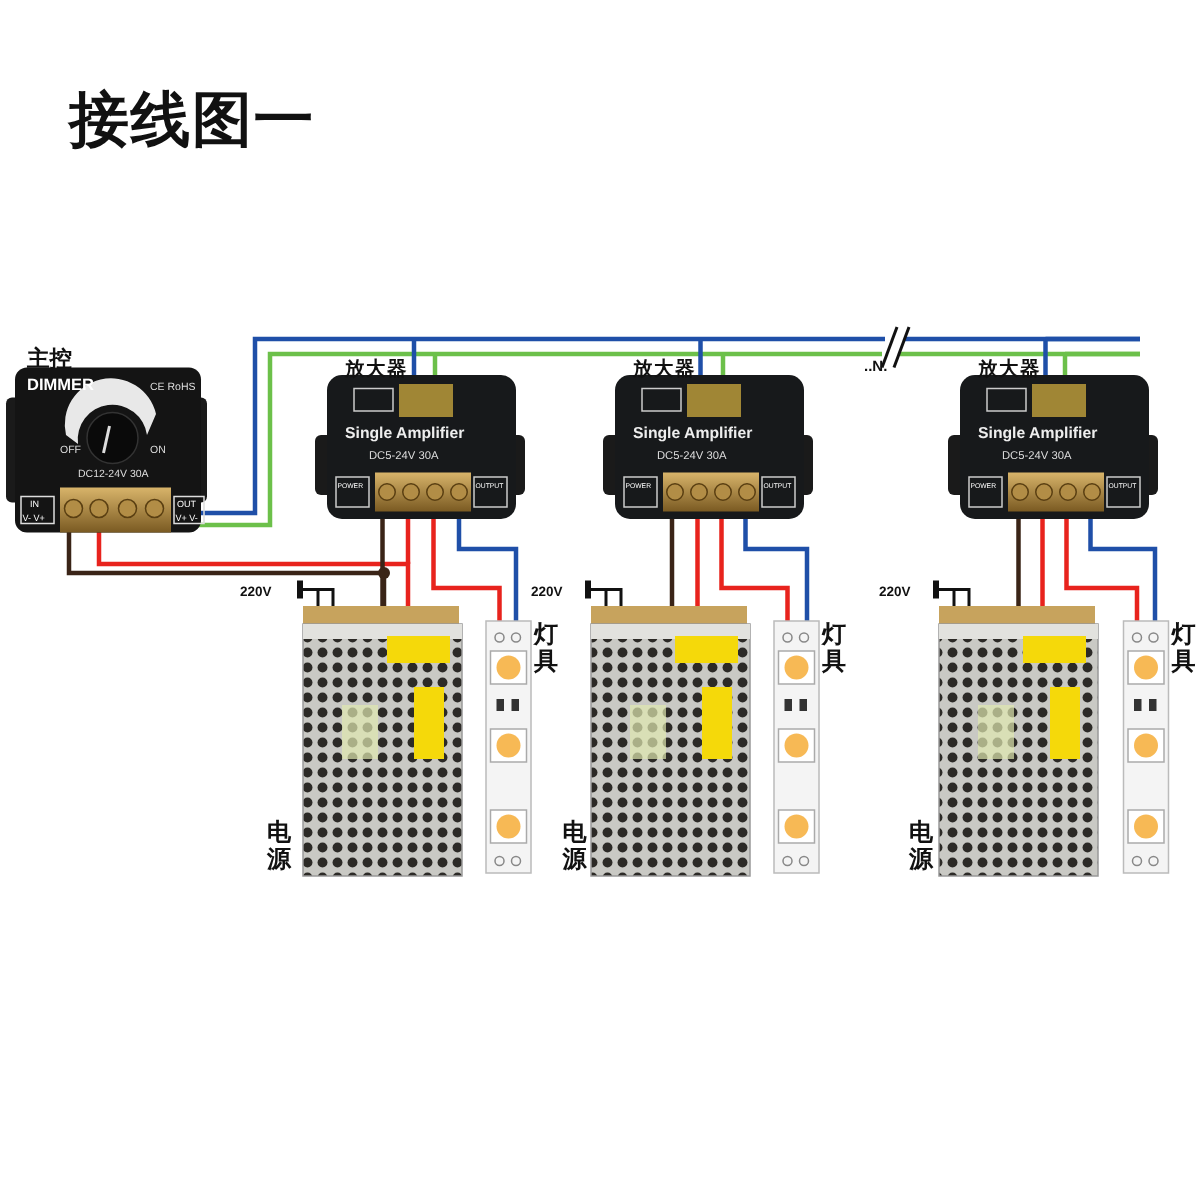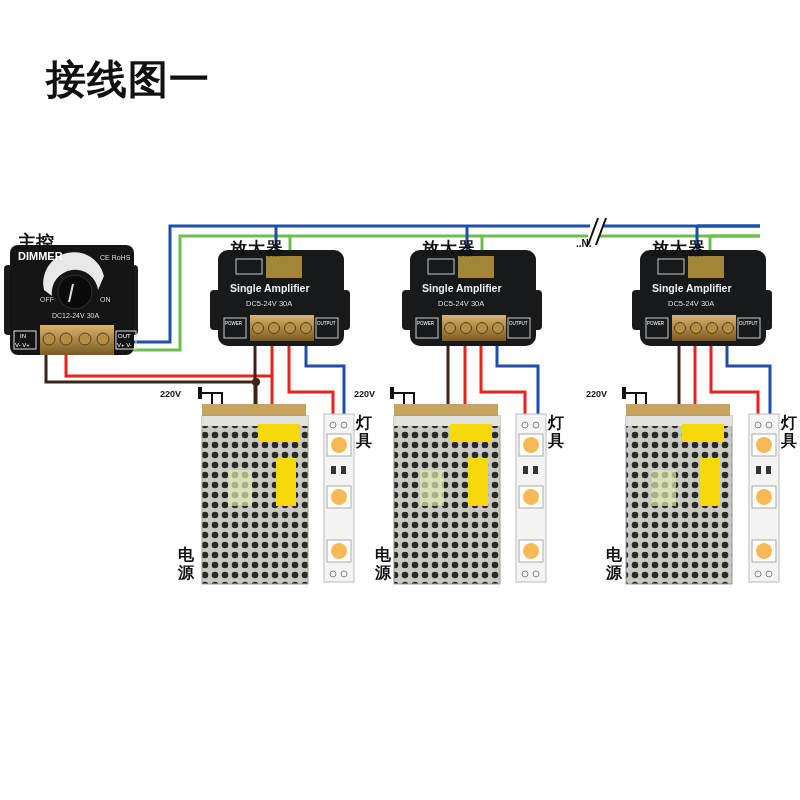--- a/index.html
+++ b/index.html
@@ -6,7 +6,7 @@
   body { width:800px; height:800px; position:relative; overflow:hidden; font-family:"Liberation Sans", sans-serif; }
   .title { position:absolute; left:46px; top:52px; font-size:40px; font-weight:bold; color:#111; letter-spacing:1px; font-family:"DejaVu Sans", sans-serif; }
   .cn { position:absolute; font-family:"DejaVu Sans", sans-serif; font-weight:bold; color:#111; }
-  .lbl-main { left:18px; top:230px; font-size:18px; }
+  .lbl-main { left:18px; top:230px; font-size:15px; }
   .lbl-amp { font-size:17px; letter-spacing:1px; }
   .lbl-vert { font-size:16px; line-height:18px; width:18px; }
   svg#wires { position:absolute; left:0; top:0; }

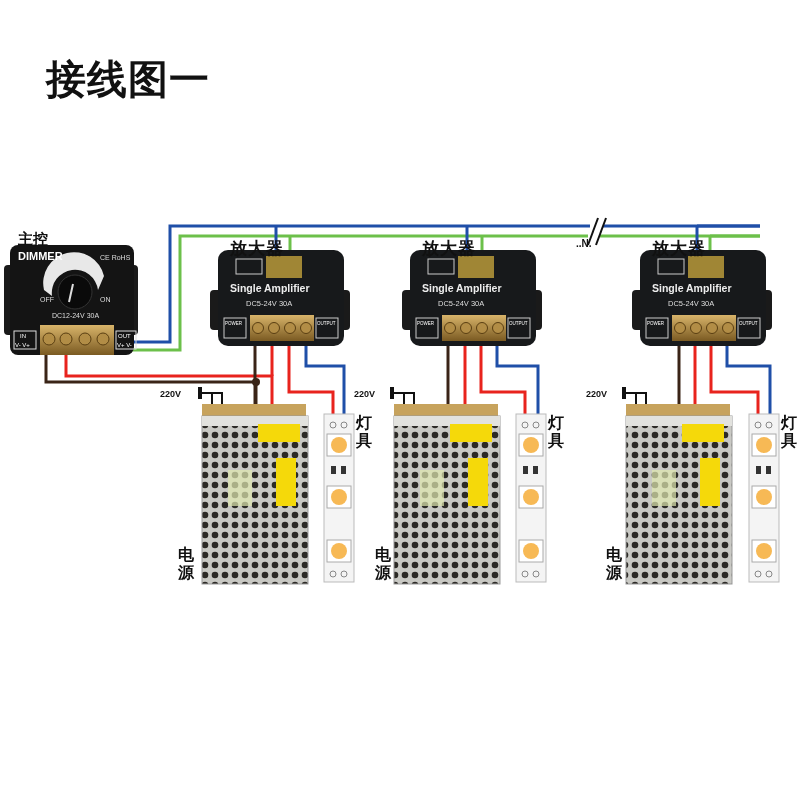--- a/index.html
+++ b/index.html
@@ -7,7 +7,7 @@
   .title { position:absolute; left:46px; top:52px; font-size:40px; font-weight:bold; color:#111; letter-spacing:1px; font-family:"DejaVu Sans", sans-serif; }
   .cn { position:absolute; font-family:"DejaVu Sans", sans-serif; font-weight:bold; color:#111; }
   .lbl-main { left:18px; top:230px; font-size:15px; }
-  .lbl-amp { font-size:17px; letter-spacing:1px; }
+  .lbl-amp { font-size:13px; letter-spacing:1px; }
   .lbl-vert { font-size:16px; line-height:18px; width:18px; }
   svg#wires { position:absolute; left:0; top:0; }
 </style>

